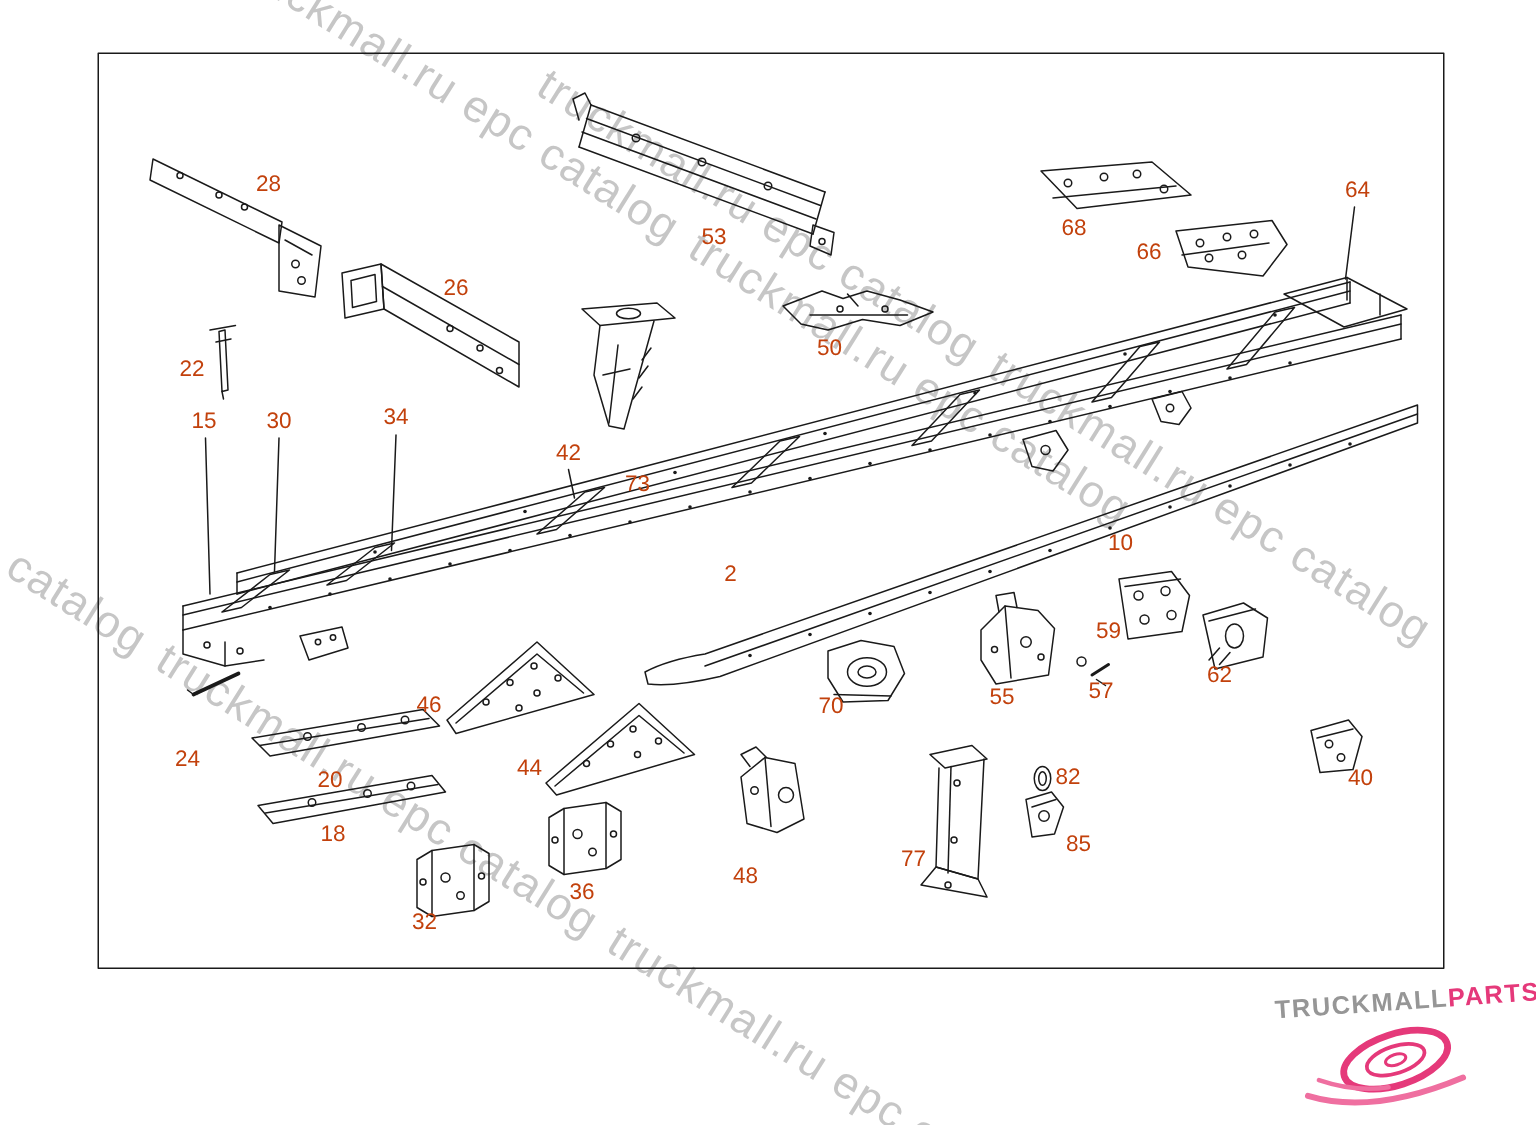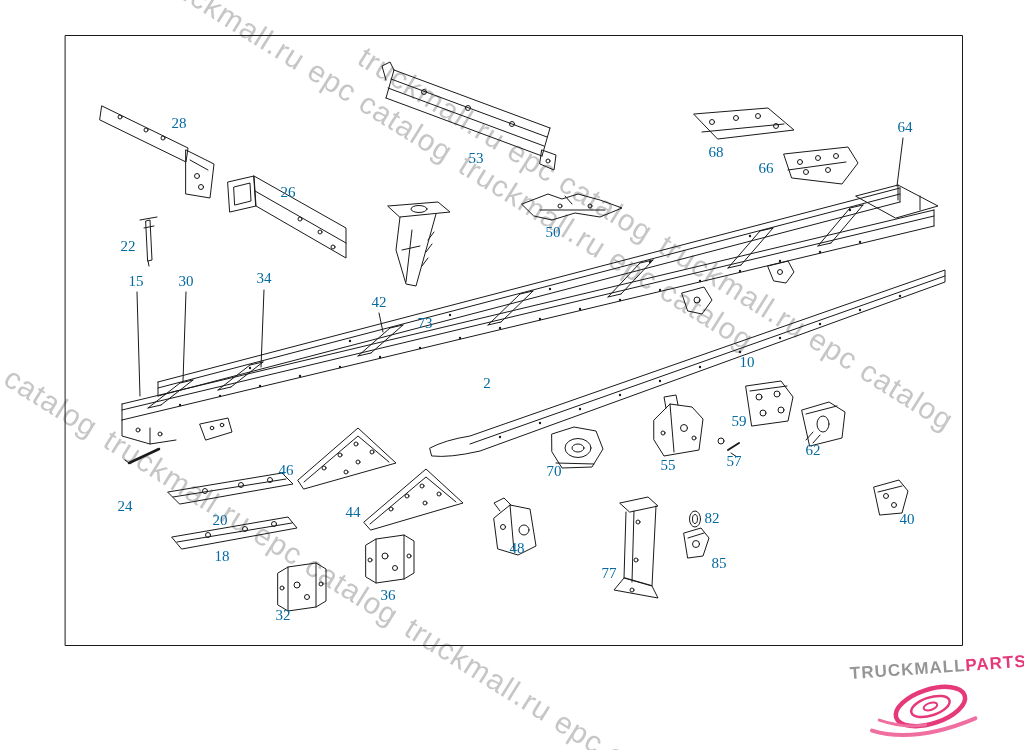--- a/index.html
+++ b/index.html
@@ -19,7 +19,7 @@
   
   .labels-layer { position:absolute; inset:0; z-index:3; }
   .part-label { position:absolute; transform:translate(-50%,-50%); font-size:15px;
-                color:#0369a1; cursor:pointer;font-family:Liberation Serif, serif; }
+                color:#c2410c; cursor:pointer; }
 
   
   .logo { position:absolute; left:852px; top:658px; width:170px; z-index:4;

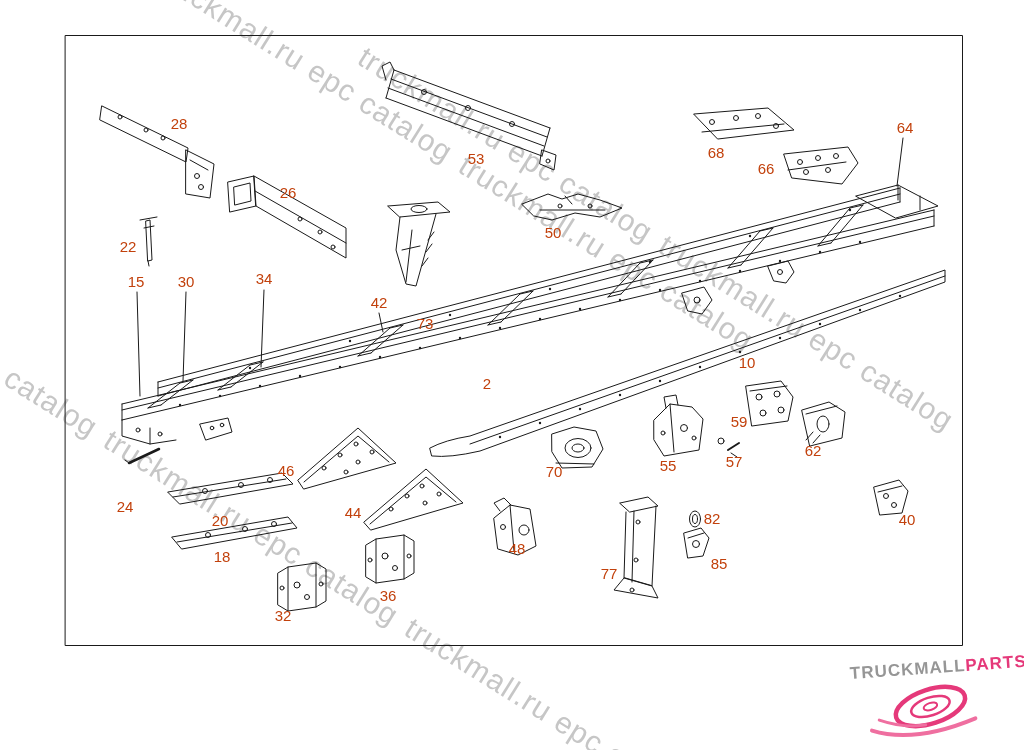--- a/index.html
+++ b/index.html
@@ -353,7 +353,7 @@
 
   <div class="labels-layer">
       <div class="part-label" style="left: 179px; top: 123px;">28</div>
-      <div class="part-label" style="left: 288px; top: 192px;">26</div>
+      <div class="part-label" style="left: 304px; top: 192px;">26</div>
       <div class="part-label" style="left: 128px; top: 246px;">22</div>
       <div class="part-label" style="left: 136px; top: 281px;">15</div>
       <div class="part-label" style="left: 186px; top: 281px;">30</div>

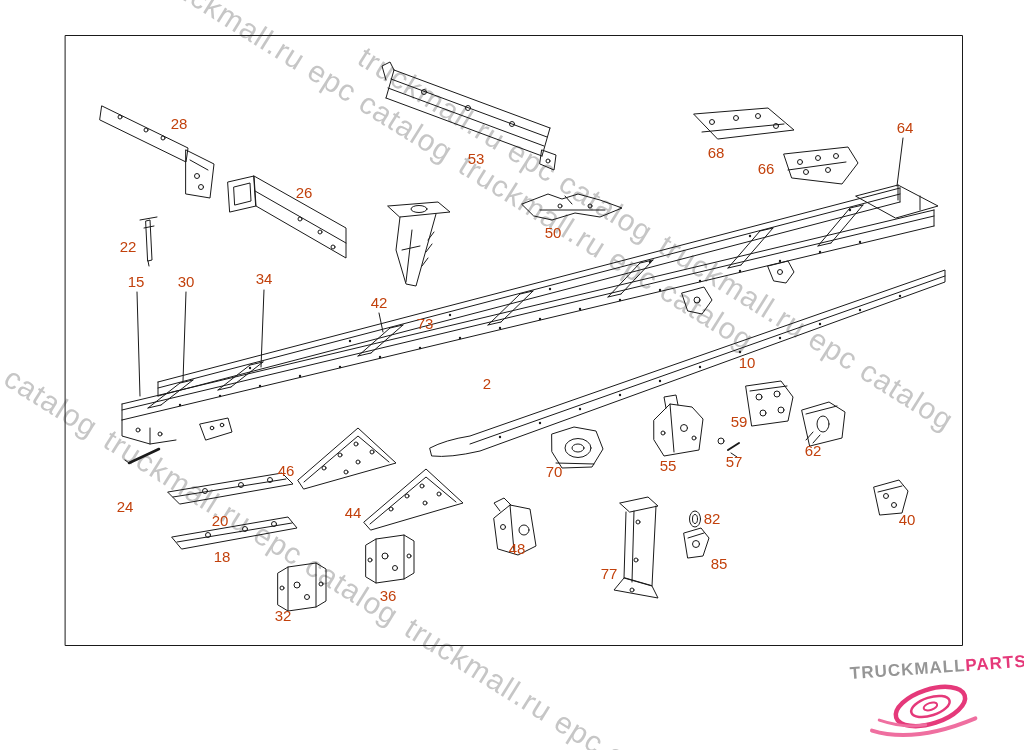--- a/index.html
+++ b/index.html
@@ -374,7 +374,7 @@
       <div class="part-label" style="left: 222px; top: 556px;">18</div>
       <div class="part-label" style="left: 283px; top: 615px;">32</div>
       <div class="part-label" style="left: 371px; top: 595px; margin-left: 17px;">36</div>
-      <div class="part-label" style="left: 497px; top: 548px; margin-left: 20px;">48</div>
+      <div class="part-label" style="left: 497px; top: 584px;">48</div>
       <div class="part-label" style="left: 554px; top: 471px;">70</div>
       <div class="part-label" style="left: 609px; top: 545px; margin-top: 28px;">77</div>
       <div class="part-label" style="left: 668px; top: 465px;">55</div>

